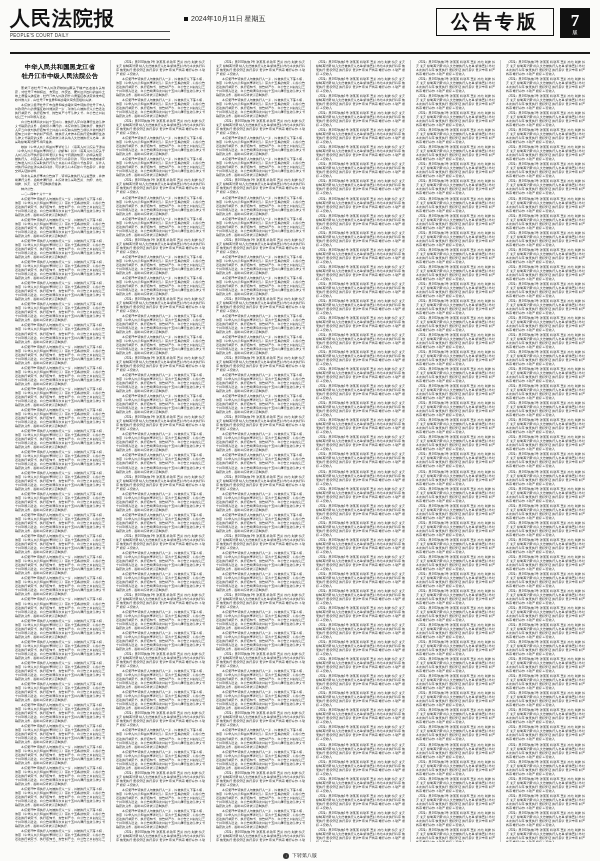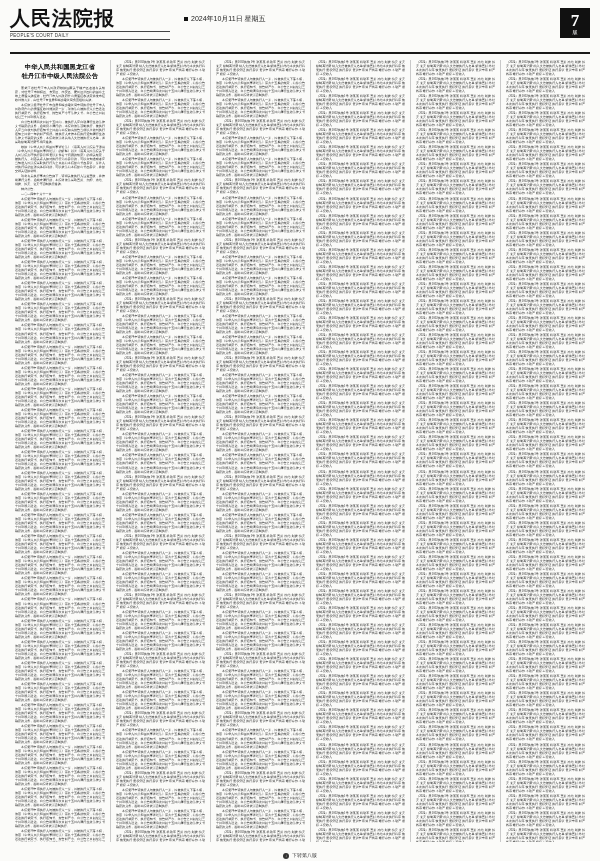--- a/index.html
+++ b/index.html
@@ -196,6 +196,9 @@
     </div>
     <div class="masthead-mid">
       <div class="issue-date"><span class="sq"></span><span>2024年10月11日 星期五</span></div>
+    </div>
+    <div class="section-title-box">
+      <div class="section-title">公告专版</div>
     </div>
     <div class="page-num-box">
       <div class="page-num">7</div>

